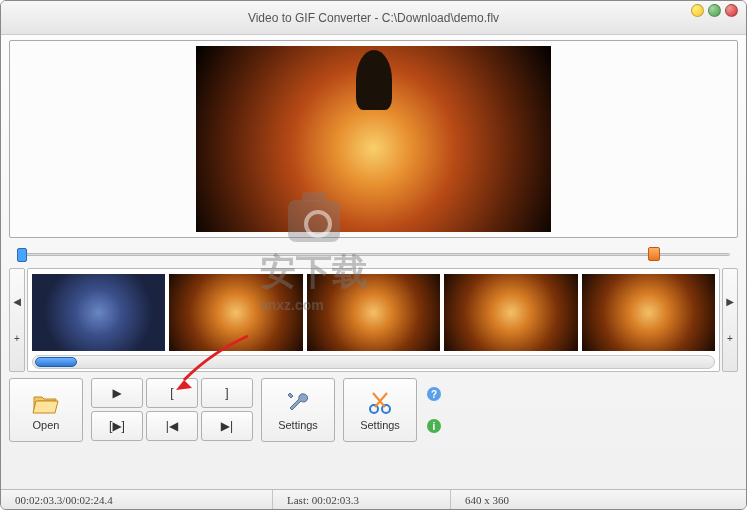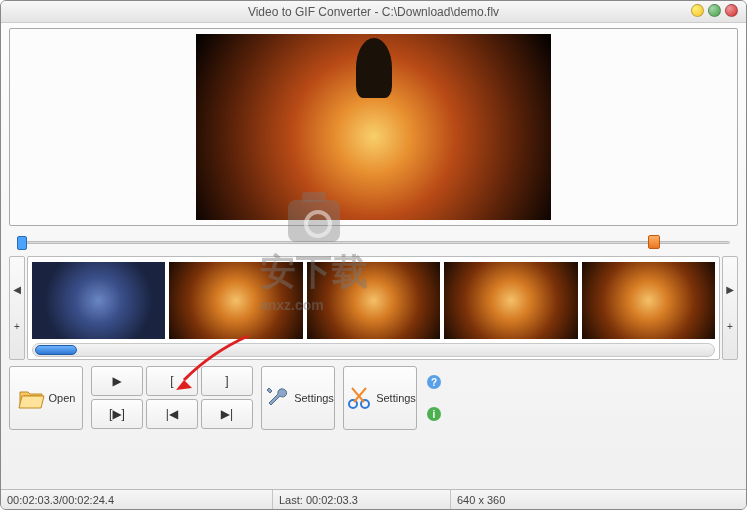--- a/index.html
+++ b/index.html
@@ -5,7 +5,7 @@
 * { box-sizing: border-box; margin: 0; padding: 0; }
 body { font-family: Arial, sans-serif; font-size: 11px; background: #fff; width: 747px; height: 510px; overflow: hidden; }
 .window { width: 747px; height: 510px; border: 1px solid #888; border-radius: 6px; overflow: hidden; background: linear-gradient(#fdfdfd,#f0f0f0); display: flex; flex-direction: column; }
-.titlebar { height: 22px; background: linear-gradient(#f8f8f8,#e4e4e4); border-bottom: 1px solid #ccc; display: flex; align-items: center; justify-content: center; position: relative; font-size: 12px; color: #555; }
+.titlebar { height: 34px; background: linear-gradient(#f8f8f8,#e4e4e4); border-bottom: 1px solid #ccc; display: flex; align-items: center; justify-content: center; position: relative; font-size: 12px; color: #555; }
 .window-controls { position: absolute; right: 8px; top: 3px; display: flex; gap: 4px; }
 .wbtn { width: 13px; height: 13px; border-radius: 50%; border: 1px solid rgba(0,0,0,.25); }
 .wbtn.min { background: radial-gradient(circle at 30% 30%, #fff176,#fbc02d); }

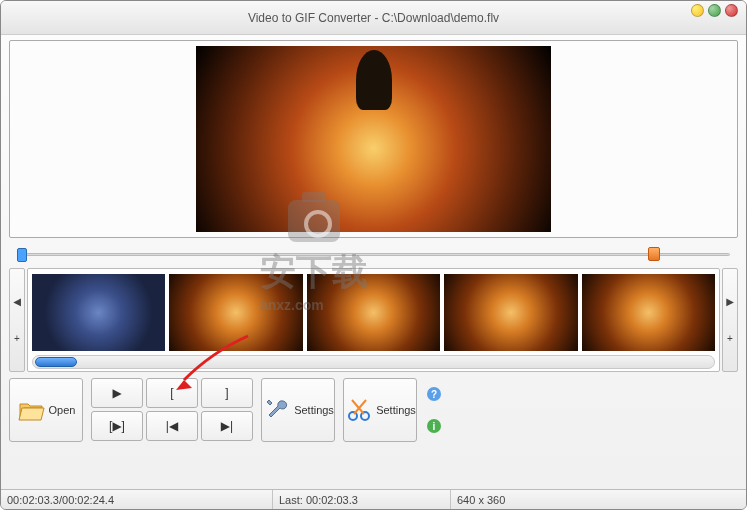--- a/index.html
+++ b/index.html
@@ -33,7 +33,7 @@
 .annot-arrow { position: absolute; left: 172px; top: 332px; width: 80px; height: 60px; pointer-events: none; }
 .toolbar { margin: 6px 8px 4px 8px; display: flex; gap: 8px; align-items: stretch; height: 64px; }
 .btn { border: 1px solid #b0b0b0; border-radius: 3px; background: linear-gradient(#fdfdfd,#efefef); display: flex; align-items: center; justify-content: center; cursor: pointer; }
-.big-btn { width: 74px; display: flex; gap: 2px; font-size: 11px; color: #333; }
+.big-btn { width: 74px; display: flex; flex-direction: column; gap: 2px; font-size: 11px; color: #333; }
 .big-btn .ic { width: 30px; height: 28px; display: flex; align-items: center; justify-content: center; }
 .playgrid { display: grid; grid-template-columns: repeat(3, 52px); grid-template-rows: repeat(2, 30px); gap: 3px; }
 .playgrid .btn { font-size: 12px; font-family: "Segoe UI Symbol", Arial; color: #333; }

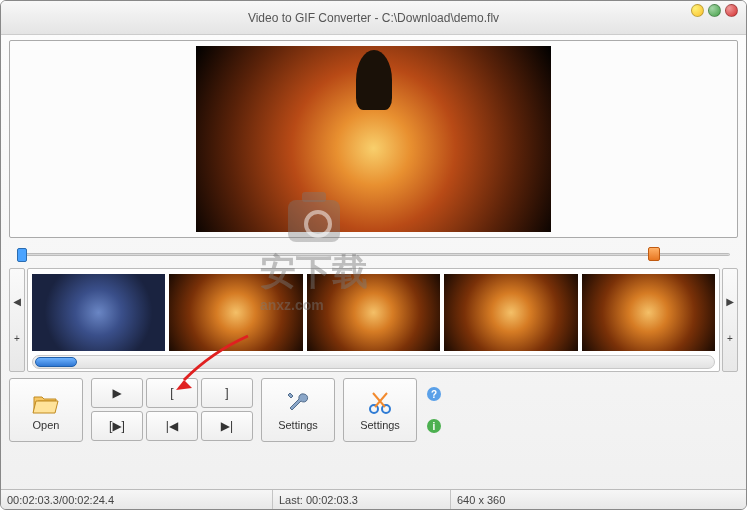--- a/index.html
+++ b/index.html
@@ -41,7 +41,7 @@
 .hicon { width: 14px; height: 14px; border-radius: 50%; background: #5aa0e8; display: flex; align-items: center; justify-content: center; color: #fff; font-size: 10px; font-weight: bold; cursor: pointer; }
 .hicon.i { background: #4cb050; }
 .statusbar { height: 20px; border-top: 1px solid #bbb; background: linear-gradient(#f6f6f6,#e8e8e8); display: flex; font-size: 11px; color: #444; }
-.statusbar .cell { border-right: 1px solid #c4c4c4; padding: 3px 6px; display: flex; align-items: center; }
+.statusbar .cell { border-right: 1px solid #c4c4c4; padding: 3px 14px; display: flex; align-items: center; font-family: Liberation Serif, serif; }
 .watermark { position: absolute; left: 260px; top: 200px; color: rgba(120,120,120,.45); font-size: 36px; font-weight: bold; pointer-events: none; display: flex; align-items: center; gap: 6px; font-family: Arial; flex-direction: column; }
 .watermark .cam { width: 52px; height: 42px; background: rgba(120,120,120,.38); border-radius: 8px; position: relative; }
 .watermark .cam::before { content:""; position:absolute; top:-8px; left:14px; width:24px; height:10px; background: rgba(120,120,120,.38); border-radius: 3px; }

